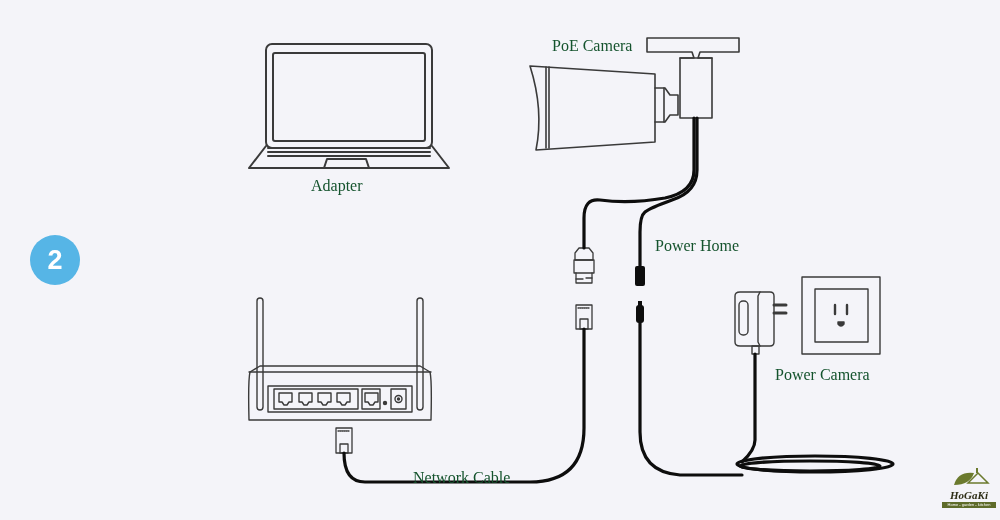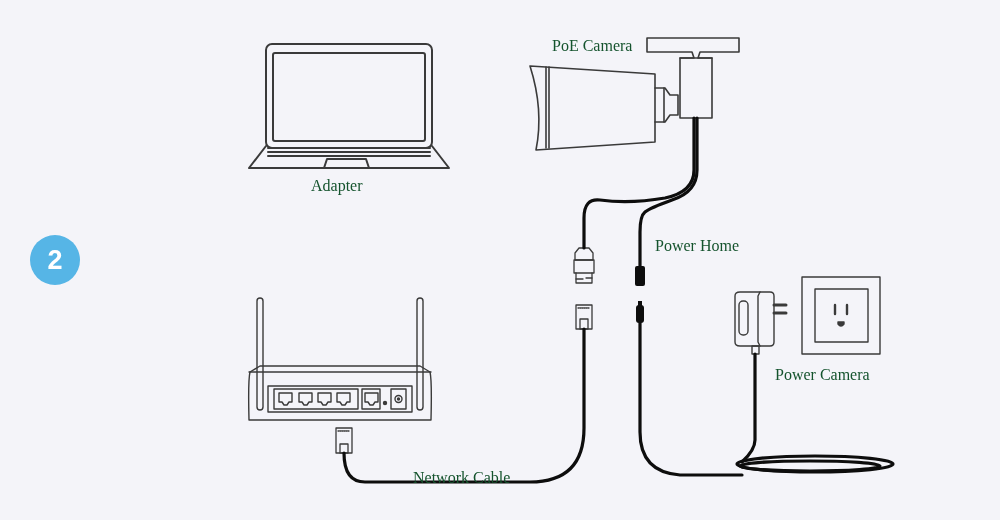--- a/index.html
+++ b/index.html
@@ -138,6 +138,15 @@
   <div class="lbl" style="left:775px; top:366px;">Power Camera</div>
   <div class="lbl" style="left:413px; top:453px;margin-top:16px;">Network Cable</div>
 
+  <div class="logo">
+    <svg width="58" height="26" viewBox="0 0 58 26">
+      <path d="M14 20 Q18 6 34 8 Q30 20 14 20 Z" fill="#6b7a2e"></path>
+      <path d="M28 18 L38 8 L48 18 Z" fill="none" stroke="#6b7a2e" stroke-width="1.5"></path>
+      <rect x="36" y="3" width="2" height="5" fill="#6b7a2e"></rect>
+    </svg>
+    <div class="logo-name">HoGaKi</div>
+    <div class="logo-tag">Home - garden - kitchen</div>
+  </div>
 </div>
 
 </body></html>

